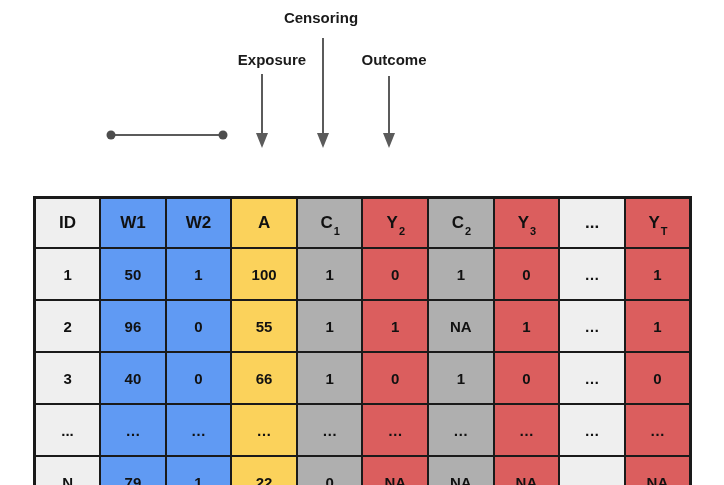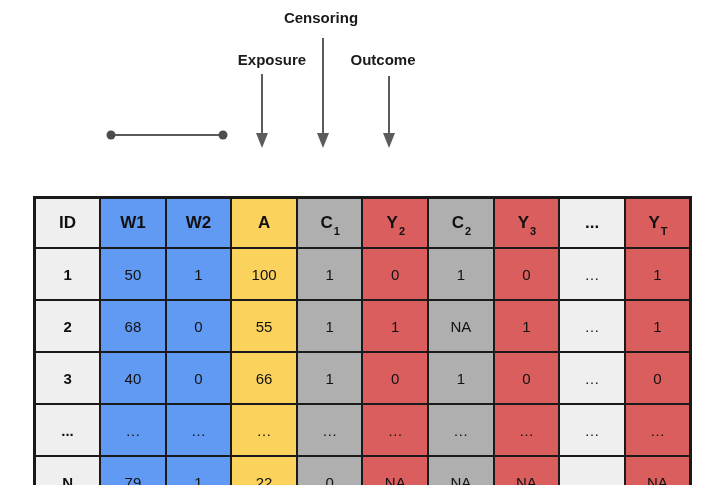--- a/index.html
+++ b/index.html
@@ -65,7 +65,7 @@
 
   <div class="anno-label" style="left:321px; top:8px;">Censoring</div>
   <div class="anno-label" style="left:272px; top:50px;">Exposure</div>
-  <div class="anno-label" style="left:383px; top:50px;">Outcome</div>
+  <div class="anno-label" style="left:394px; top:50px;">Outcome</div>
 
   <svg class="overlay" width="724" height="485" viewBox="0 0 724 485">
     <g>

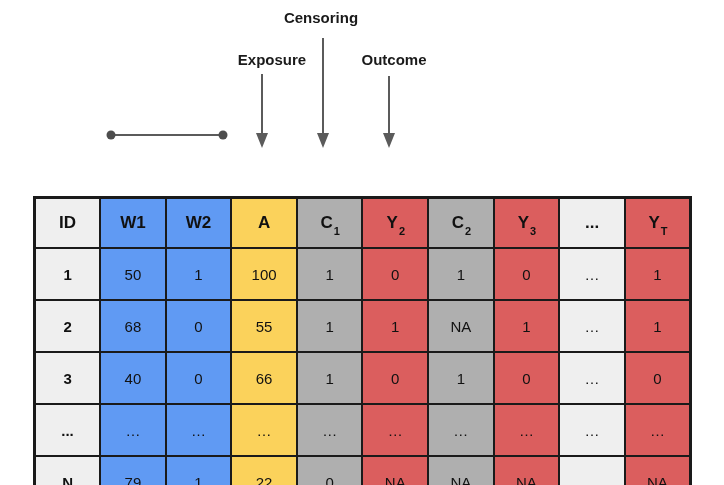--- a/index.html
+++ b/index.html
@@ -43,7 +43,7 @@
     overflow: hidden;
   }
   .grid th { height: 48px; font-size: 17px; font-weight: bold; }
-  .grid td { height: 50px; font-size: 15px; font-weight: normal; }
+  .grid td { height: 50px; font-size: 15px; font-weight: bold; }
   .grid td.idcol { font-weight: bold; }
   .grid th .sub {
     font-size: 11px;

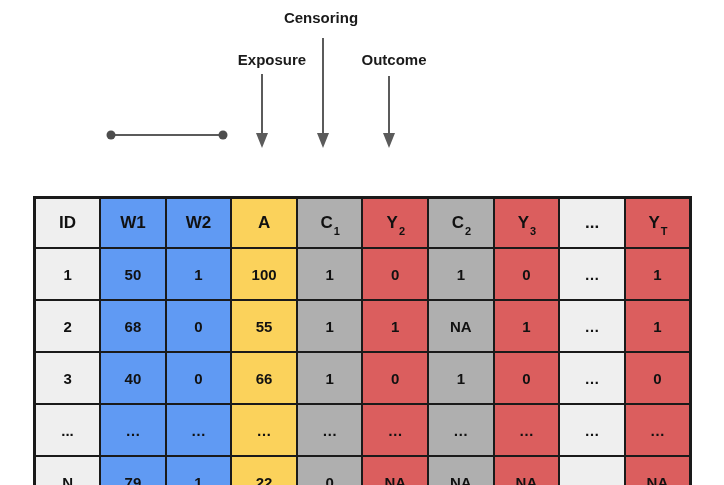--- a/index.html
+++ b/index.html
@@ -117,7 +117,7 @@
         </tr>
         <tr>
           <td class="cell-light idcol">2</td>
-          <td class="cell-blue">68</td>
+          <td class="cell-blue">96</td>
           <td class="cell-blue">0</td>
           <td class="cell-yellow">55</td>
           <td class="cell-gray">1</td>

